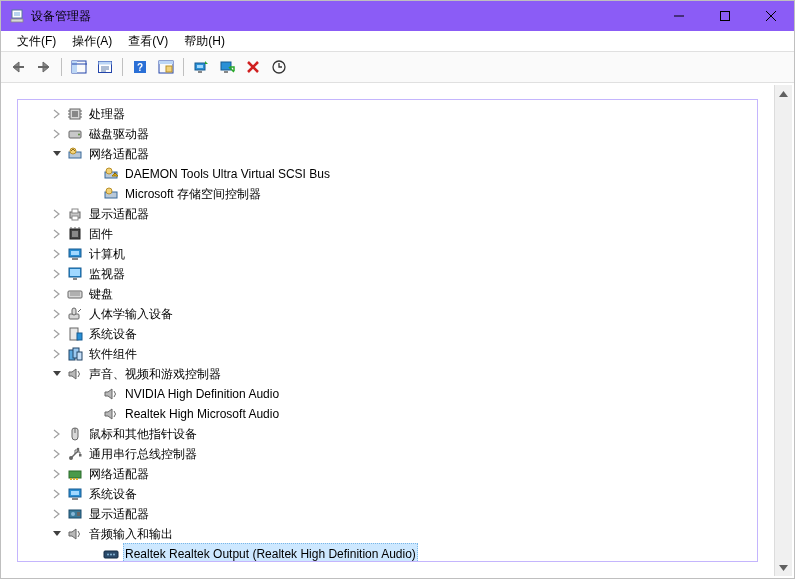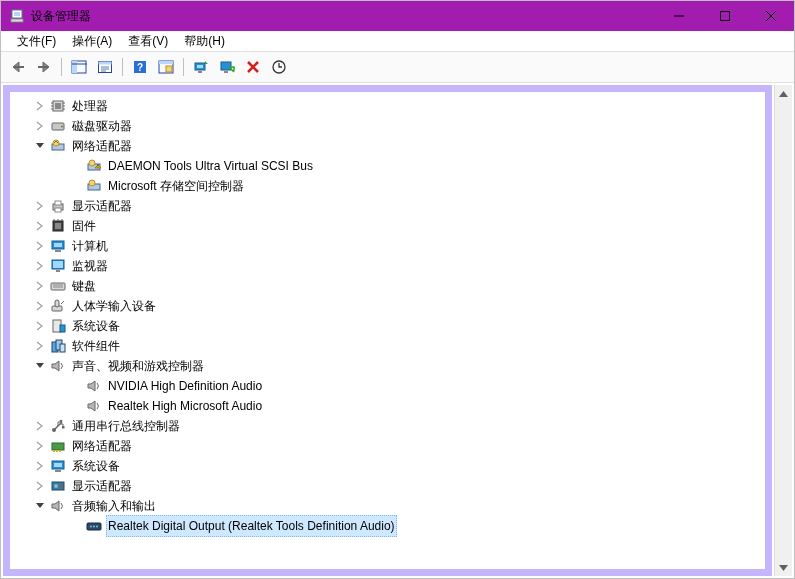--- a/index.html
+++ b/index.html
@@ -5,7 +5,7 @@
   html,body{margin:0;padding:0;font-family:"Microsoft YaHei","Segoe UI",sans-serif;font-size:12px;color:#000;background:#fff;}
   .window{width:795px;height:579px;border:1px solid #bfbfbf;box-sizing:border-box;display:flex;flex-direction:column;background:#fff;position:relative;}
   
-  .titlebar{height:30px;display:flex;align-items:center;padding-left:8px;background:#a21caf;}
+  .titlebar{height:30px;display:flex;align-items:center;padding-left:8px;background:#8b5cf6;}
   .titlebar .app-icon{width:16px;height:16px;margin-right:6px;display:flex;align-items:center;justify-content:center;}
   .titlebar .title-text{flex:0 0 auto;padding-top:1px;}
   .titlebar .spacer{flex:1;}

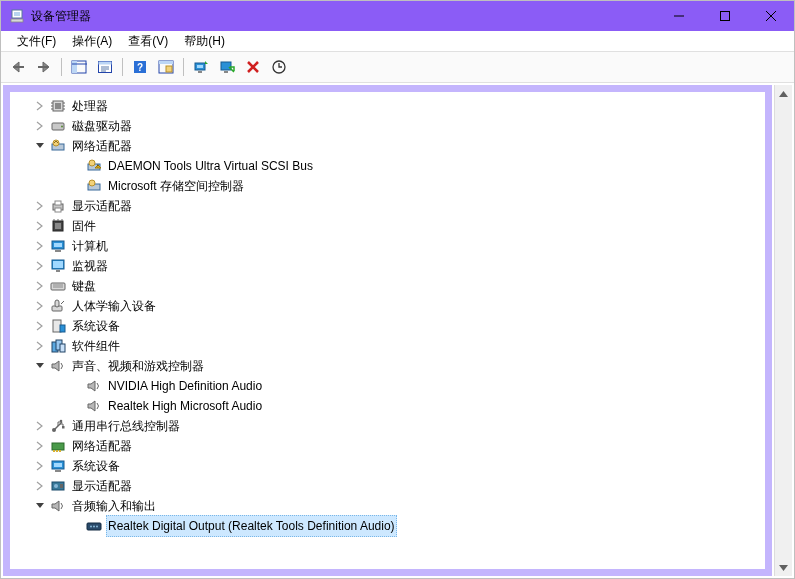--- a/index.html
+++ b/index.html
@@ -20,7 +20,7 @@
   .tsep{width:1px;height:18px;background:#c0c0c0;margin:0 4px;}
   
   .treewrap{flex:1;display:flex;border-top:none;overflow:hidden;}
-  .tree{flex:1;overflow:auto;padding:4px 0 4px 2px;border:7px solid #c4b5fd;margin:2px;}
+  .tree{flex:1;overflow:auto;padding:4px 0 4px 11px;border:1px solid #c4b5fd;margin:16px;}
   .vscroll{width:17px;background:#f0f0f0;border-left:1px solid #dcdcdc;position:relative;margin:2px 2px 2px 0;}
   .vscroll .arrow{width:17px;height:17px;display:flex;align-items:center;justify-content:center;color:#606060;position:absolute;left:0;}
   .vscroll .arrow.up{top:0;}

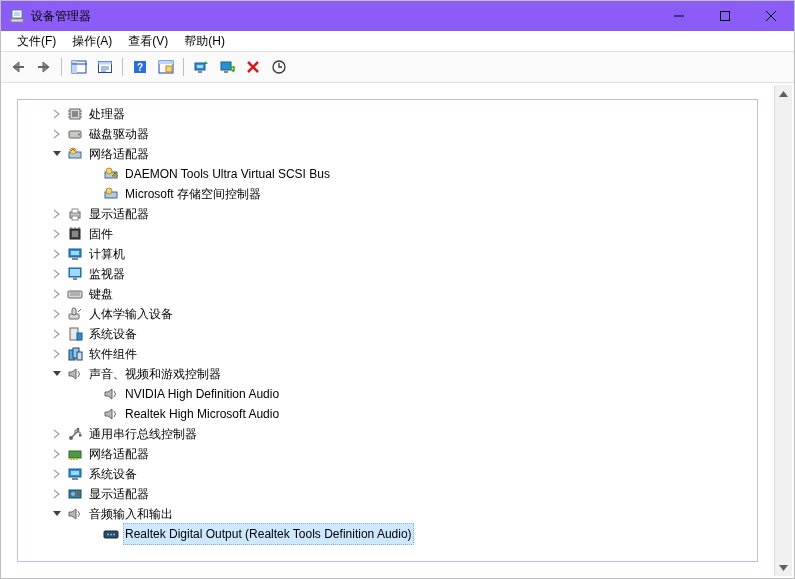--- a/index.html
+++ b/index.html
@@ -391,6 +391,20 @@
         <span class="label">Realtek High Microsoft Audio</span>
       </div>
 
+      <div class="node depth1">
+        <span class="expander">
+            <svg width="10" height="10">
+              <path d="M2 1 L7 5 L2 9" fill="none" stroke="#a0a0a0" stroke-width="1.2"></path>
+            </svg>
+          </span>
+        <span class="icon">
+            <svg width="16" height="16">
+              <path d="M5 4 Q5 2 8 2 Q11 2 11 4 L11 11 Q11 14 8 14 Q5 14 5 11 Z" fill="#d8d8d8" stroke="#666"></path>
+              <line x1="8" y1="2" x2="8" y2="7" stroke="#666"></line>
+            </svg>
+          </span>
+        <span class="label">鼠标和其他指针设备</span>
+      </div>
 
       <div class="node depth1">
         <span class="expander">

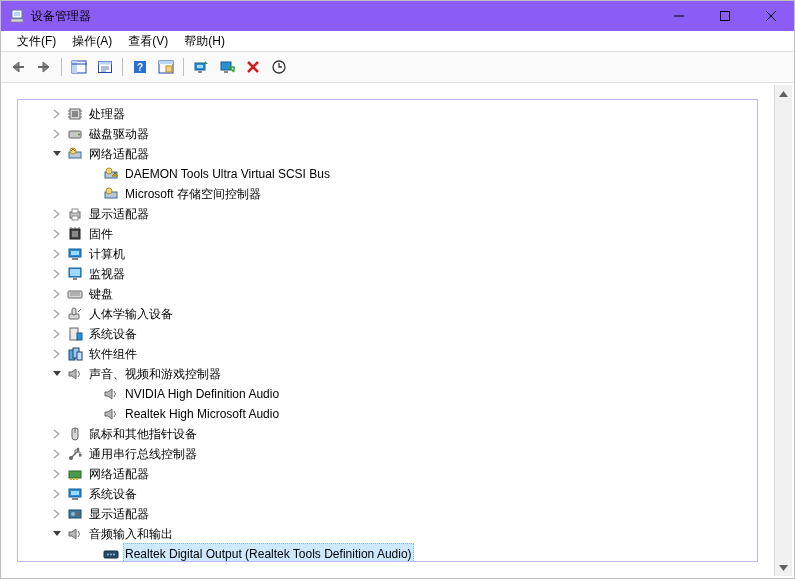--- a/index.html
+++ b/index.html
@@ -498,7 +498,7 @@
               <circle cx="11" cy="8.5" r="1" fill="#88b8d8"></circle>
             </svg>
           </span>
-        <span class="label">Realtek Digital Output (Realtek Tools Definition Audio)</span>
+        <span class="label">Realtek Realtek Output (Realtek High Definition Audio)</span>
       </div>
 
     </div>

